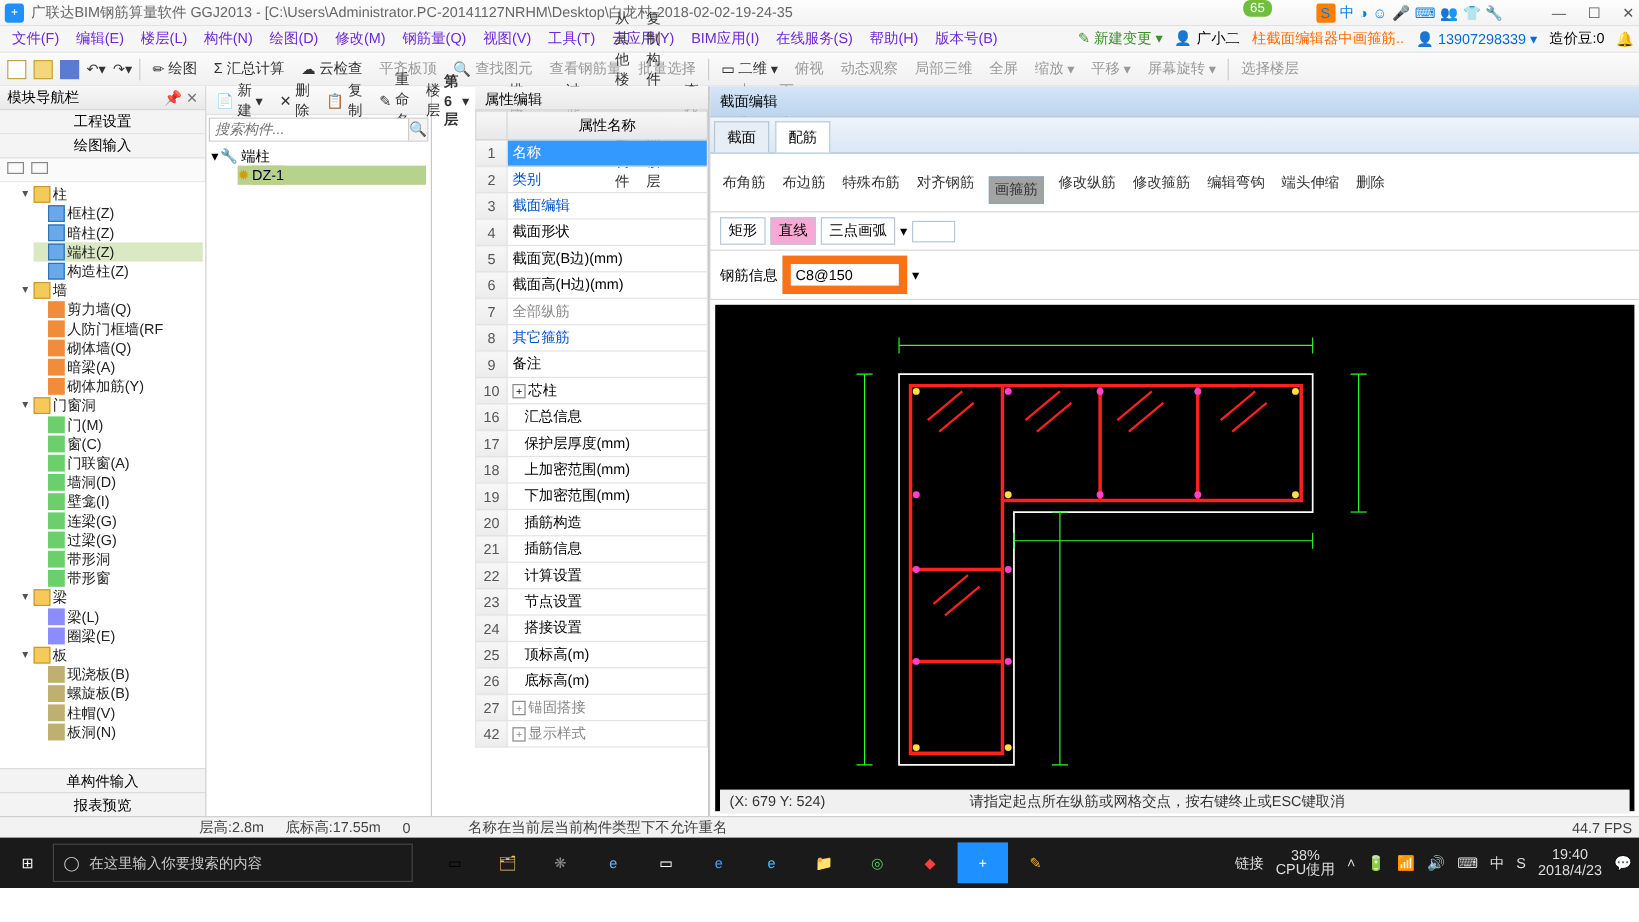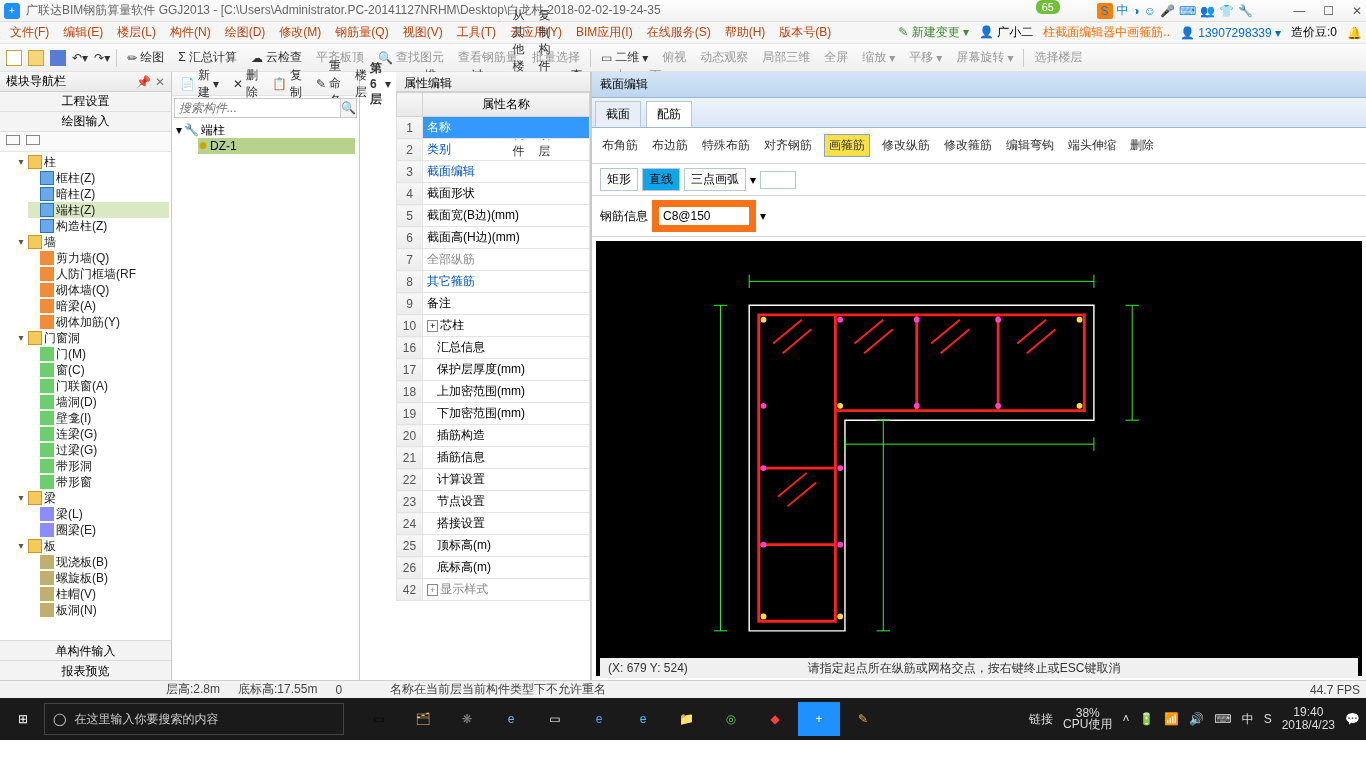--- a/index.html
+++ b/index.html
@@ -12,7 +12,7 @@
 .titlebar .sgo { background:#ff7e00; color:#fff; padding:1px 4px; border-radius:2px;}
 .titlebar .winbtns { margin-left:40px; display:flex; gap:18px; color:#555;}
 .menubar { height: 22px; display:flex; align-items:center; gap:2px; padding:0 4px; background:#f6f6f6; border-bottom:1px solid #e2e2e2;}
-.menubar .m { padding:2px 6px; color:#c2410c; }
+.menubar .m { padding:2px 6px; color:#6d28d9; }
 .menubar .right { margin-left:auto; display:flex; gap:10px; align-items:center;}
 .menubar .orange { color:#ff6a00; }
 .menubar .blue { color:#006dd9; }

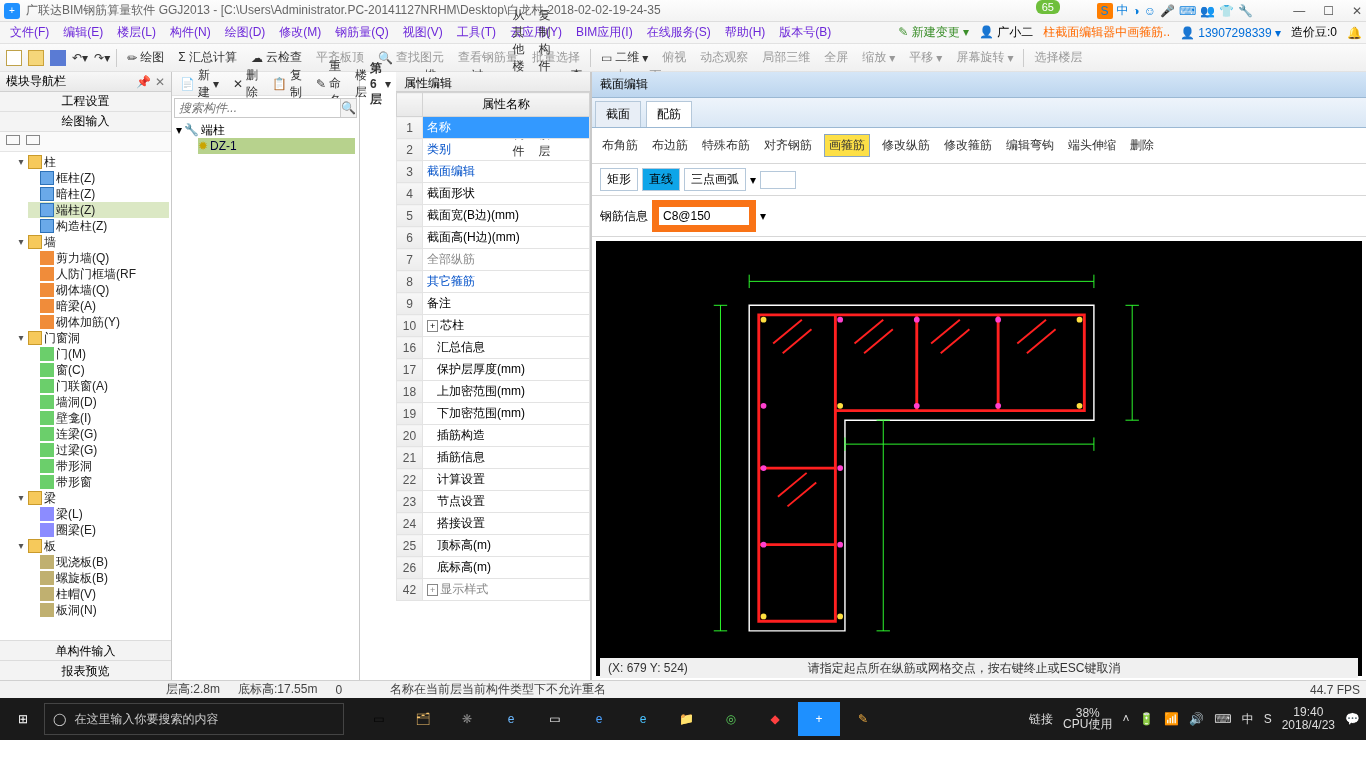--- a/index.html
+++ b/index.html
@@ -69,7 +69,7 @@
 .sec-tabs1 .tab.active { background:#fff;}
 .sec-tabs2 { display:flex; gap:10px; padding:6px 8px; border-bottom:1px solid #d7d7d7; align-items:center;}
 .sec-tabs2 .t2 { color:#333; padding:2px 2px;}
-.sec-tabs2 .t2.active { border:1px solid #8aa5c2; background:#fde047; padding:2px 4px;}
+.sec-tabs2 .t2.active { border:1px solid #8aa5c2; background:#a3a3a3; padding:2px 4px;margin-top:13px;}
 .sec-toolbar { display:flex; gap:4px; padding:4px 8px; border-bottom:1px solid #d7d7d7; align-items:center;}
 .sec-toolbar .bx { border:1px solid #b5c8da; padding:2px 6px; background:#fff;}
 .sec-toolbar .bx.active { background:#0ea5e9;}

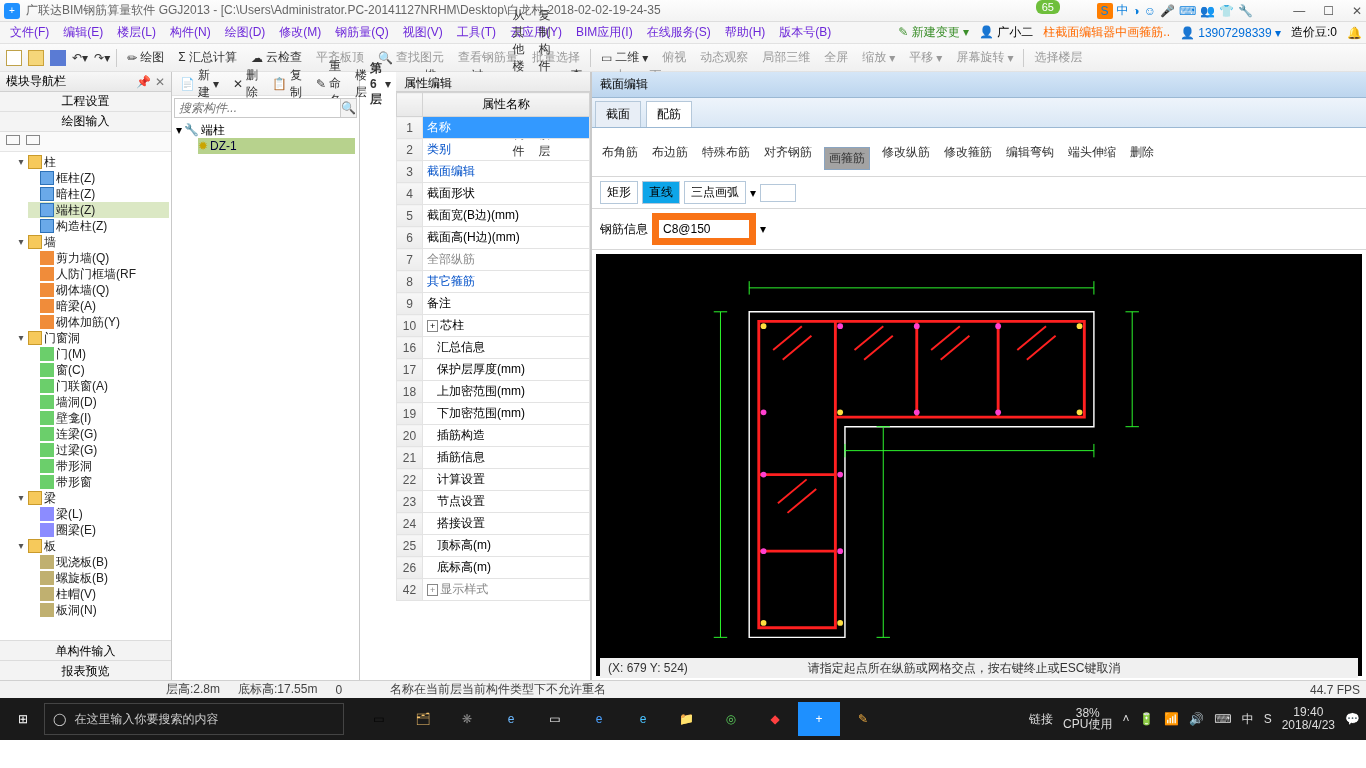--- a/index.html
+++ b/index.html
@@ -72,7 +72,7 @@
 .sec-tabs2 .t2.active { border:1px solid #8aa5c2; background:#a3a3a3; padding:2px 4px;margin-top:13px;}
 .sec-toolbar { display:flex; gap:4px; padding:4px 8px; border-bottom:1px solid #d7d7d7; align-items:center;}
 .sec-toolbar .bx { border:1px solid #b5c8da; padding:2px 6px; background:#fff;}
-.sec-toolbar .bx.active { background:#0ea5e9;}
+.sec-toolbar .bx.active { background:#f9a8d4;}
 .sec-toolbar .pattern { width:36px; height:18px; border:1px solid #b5c8da; background:#fff;}
 .sec-info { display:flex; gap:4px; padding:4px 8px; border-bottom:1px solid #d7d7d7; align-items:center;}
 .sec-info input { border:7px solid #f97316; padding:2px 4px; width:104px;}

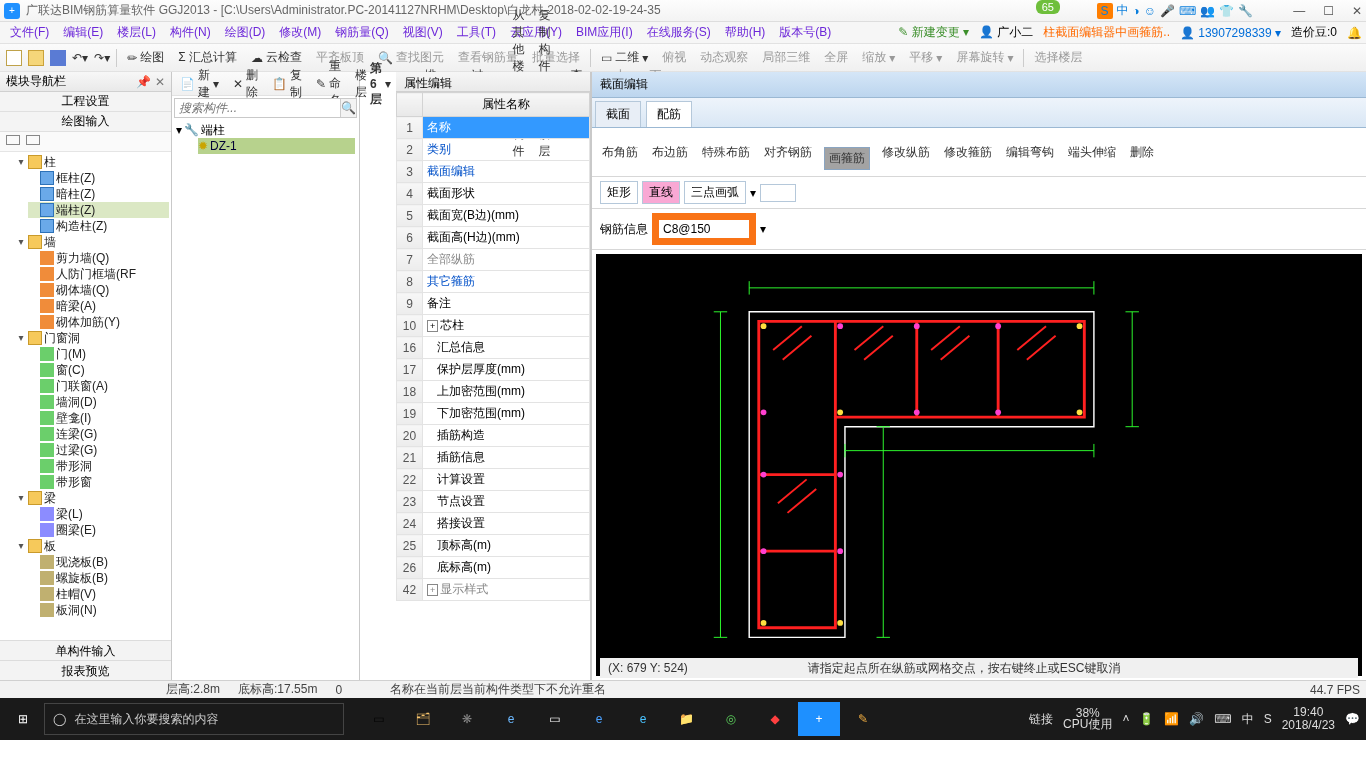--- a/index.html
+++ b/index.html
@@ -364,6 +364,10 @@
                 <td class="val ">&nbsp;&nbsp;&nbsp;底标高(m)</td>
               </tr>
               <tr>
+                <td class="num">27</td>
+                <td class="val grey"><span style="border:1px solid #888;font-size:9px;padding:0 2px;margin-right:2px">+</span>锚固搭接</td>
+              </tr>
+              <tr>
                 <td class="num">42</td>
                 <td class="val grey"><span style="border:1px solid #888;font-size:9px;padding:0 2px;margin-right:2px">+</span>显示样式</td>
               </tr>

